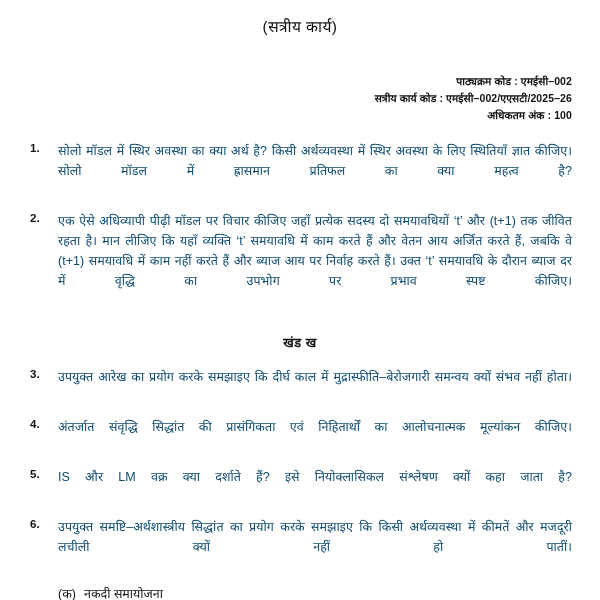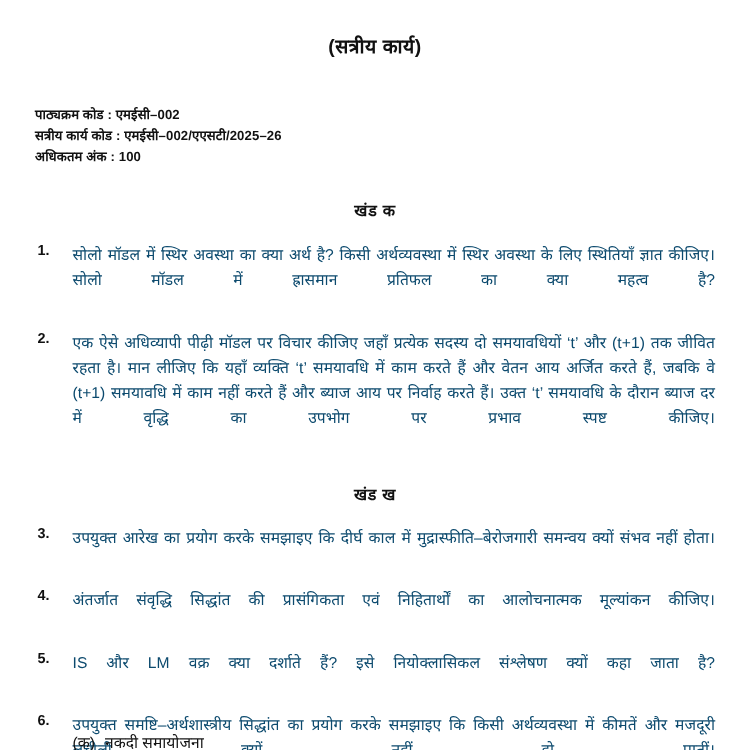--- a/index.html
+++ b/index.html
@@ -29,10 +29,10 @@
   .doc-title {
     text-align: center;
     font-size: 15.5px;
-    font-weight: 700;
+    font-weight: 400;
     letter-spacing: 0.4px;
     margin: 0;
-    padding-top: 28px;
+    padding-top: 17px;
     line-height: 1.3;
     color: #111;
   }

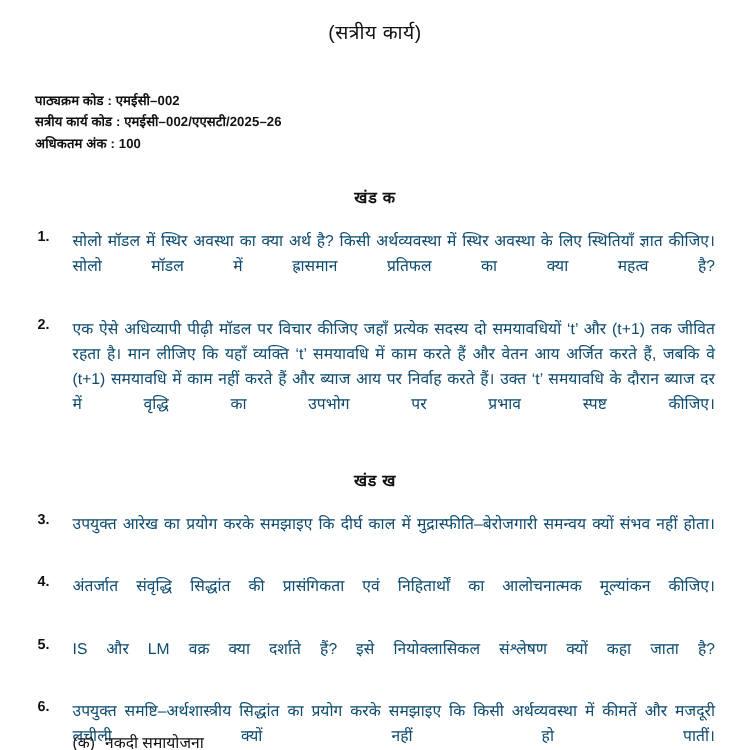--- a/index.html
+++ b/index.html
@@ -40,7 +40,7 @@
   
   .meta-block {
     margin-top: 36px;
-    text-align: left;
+    text-align: right;
     font-size: 10.5px;
     font-weight: 700;
     line-height: 1.62;

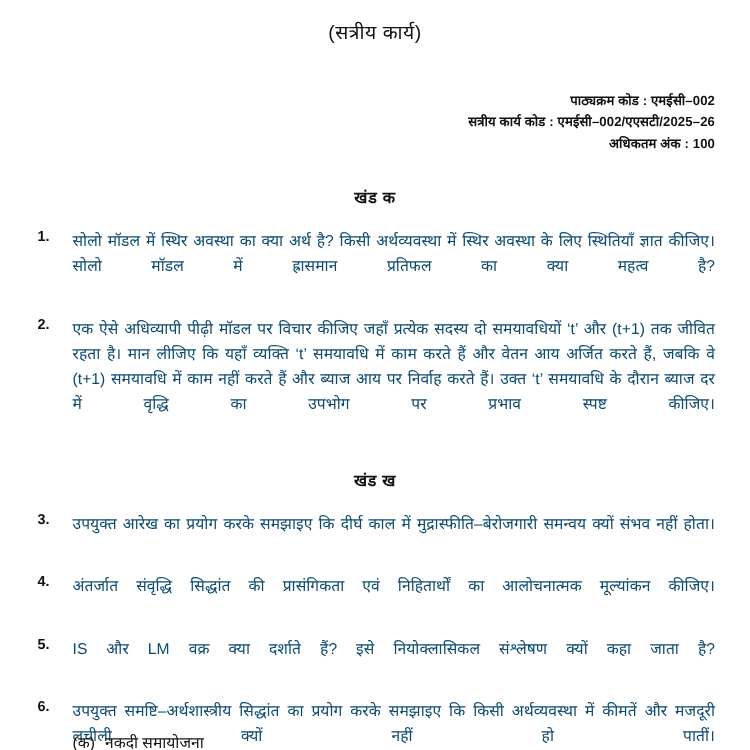--- a/index.html
+++ b/index.html
@@ -174,7 +174,6 @@
   </div>
 
 
-  <div class="section-heading section-a-heading">खंड क</div>
 
   <ul class="q-list after-a">
     <li class="q-item">

